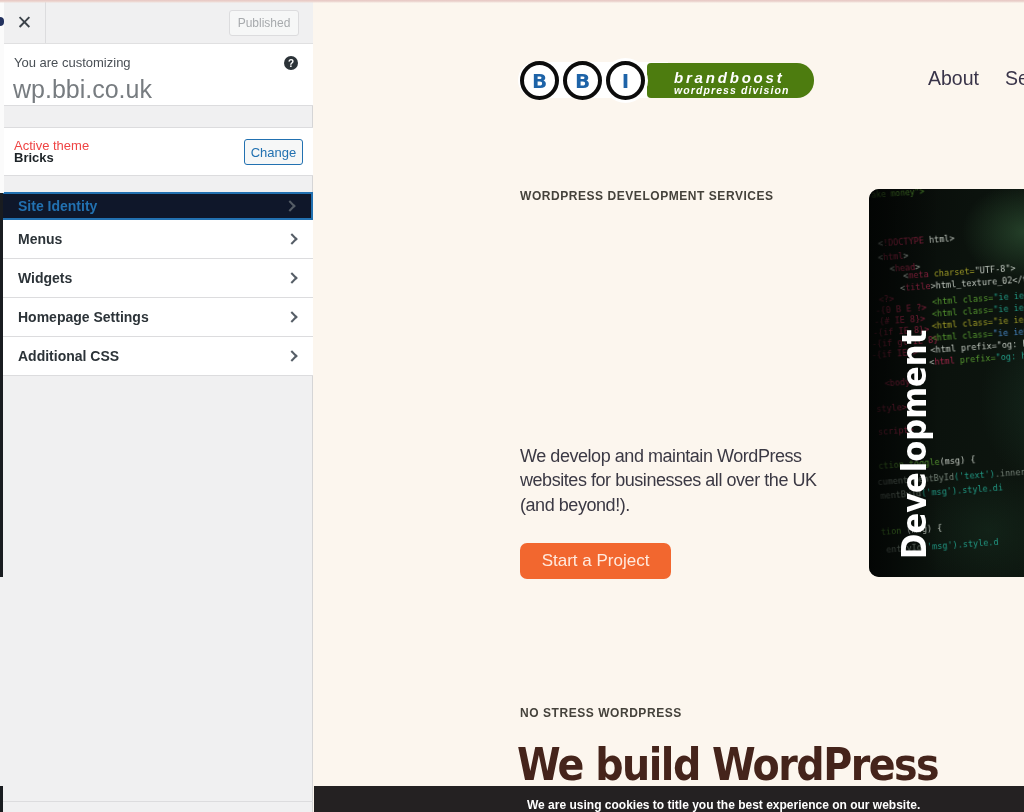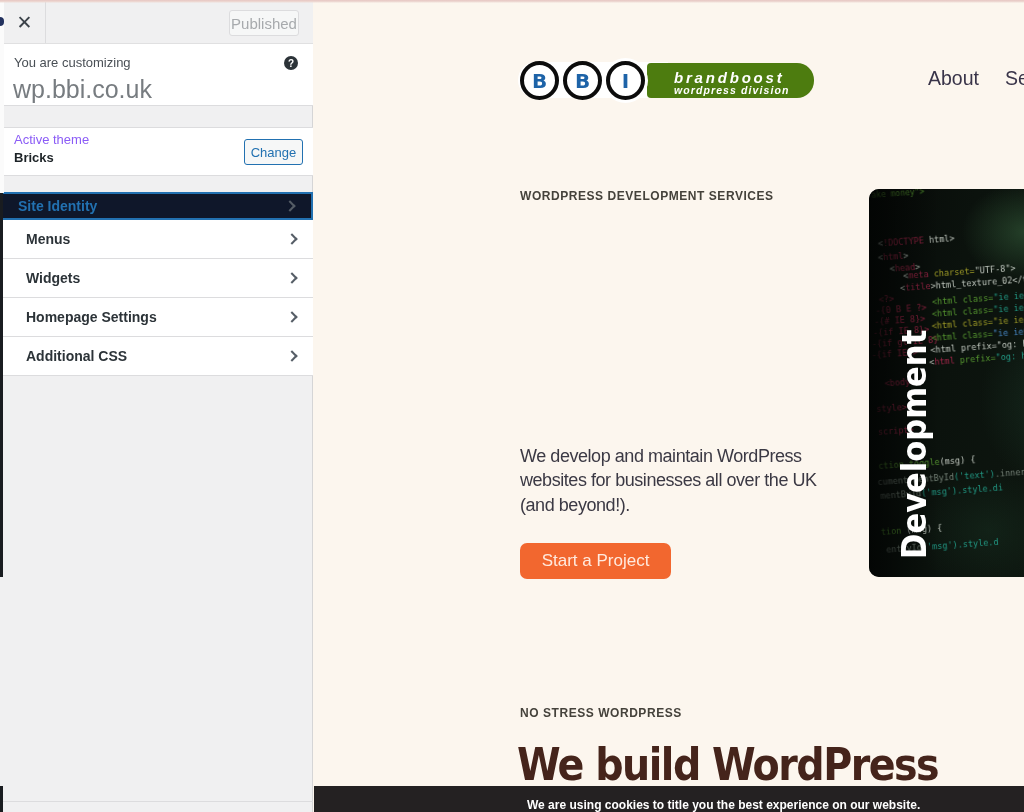--- a/index.html
+++ b/index.html
@@ -22,7 +22,7 @@
   .sb-close .x { font-size:19px; line-height:1; font-weight:400; }
   .btn-published { position:absolute; left:225px; top:8px; width:70px; height:26px;
     background:#f6f7f7; border:1px solid #dcdcde; border-radius:3px;
-    color:#a7aaad; font-size:15px; display:flex; align-items:center; justify-content:center; }
+    color:#a7aaad; font-size:12px; display:flex; align-items:center; justify-content:center; }
   .sb-info { position:absolute; left:0; top:44px; width:313px; height:62px;
     background:#fff; border-bottom:1px solid #dcdcde; }
   .sb-info-label { position:absolute; left:14px; top:11px; font-size:13px; color:#494f55; }

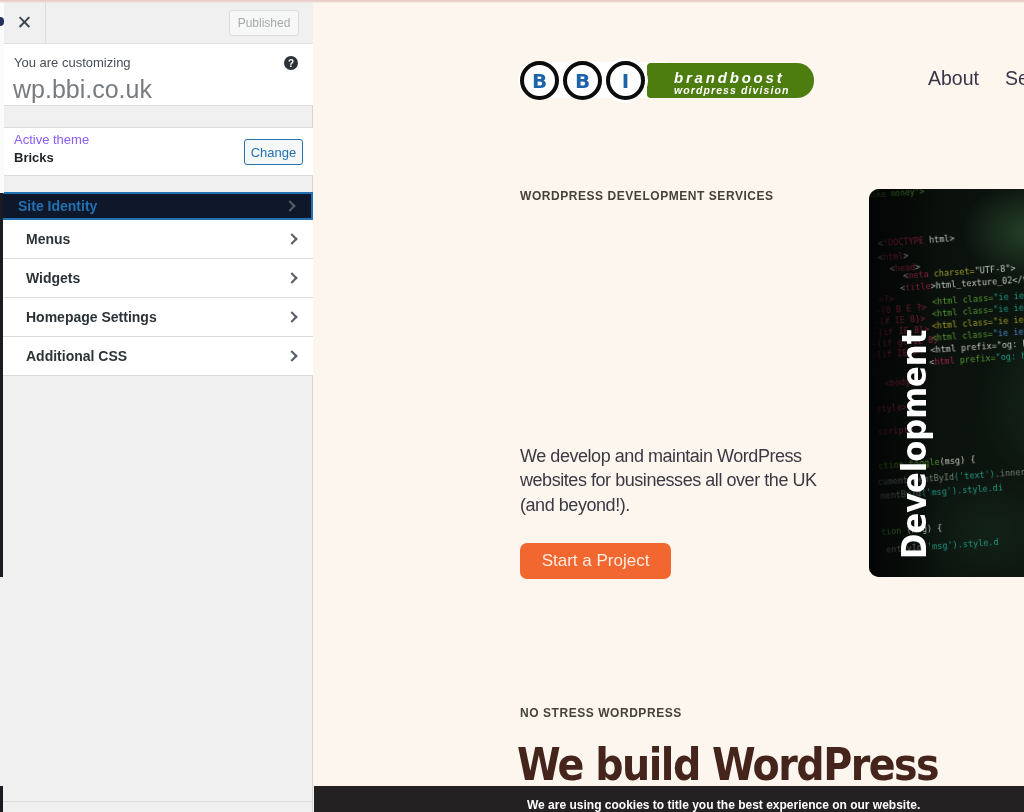--- a/index.html
+++ b/index.html
@@ -32,7 +32,7 @@
   .sb-site-title { position:absolute; left:13px; top:31px; font-size:25px; color:#777c80; }
   .sb-theme { position:absolute; left:0; top:127px; width:313px; height:49px;
     background:#fff; border-top:1px solid #dcdcde; border-bottom:1px solid #dcdcde; }
-  .sb-theme-label { position:absolute; left:14px; top:4px; font-size:13px; color:#8b5cf6; }
+  .sb-theme-label { position:absolute; left:14px; top:10px; font-size:13px; color:#ef4444; }
   .sb-theme-name { position:absolute; left:14px; top:22px; font-size:13px; font-weight:700; color:#1d2327; }
   .btn-change { position:absolute; left:244px; top:11px; width:59px; height:26px;
     background:#f6f7f7; border:1px solid #2271b1; border-radius:3px; color:#2271b1;

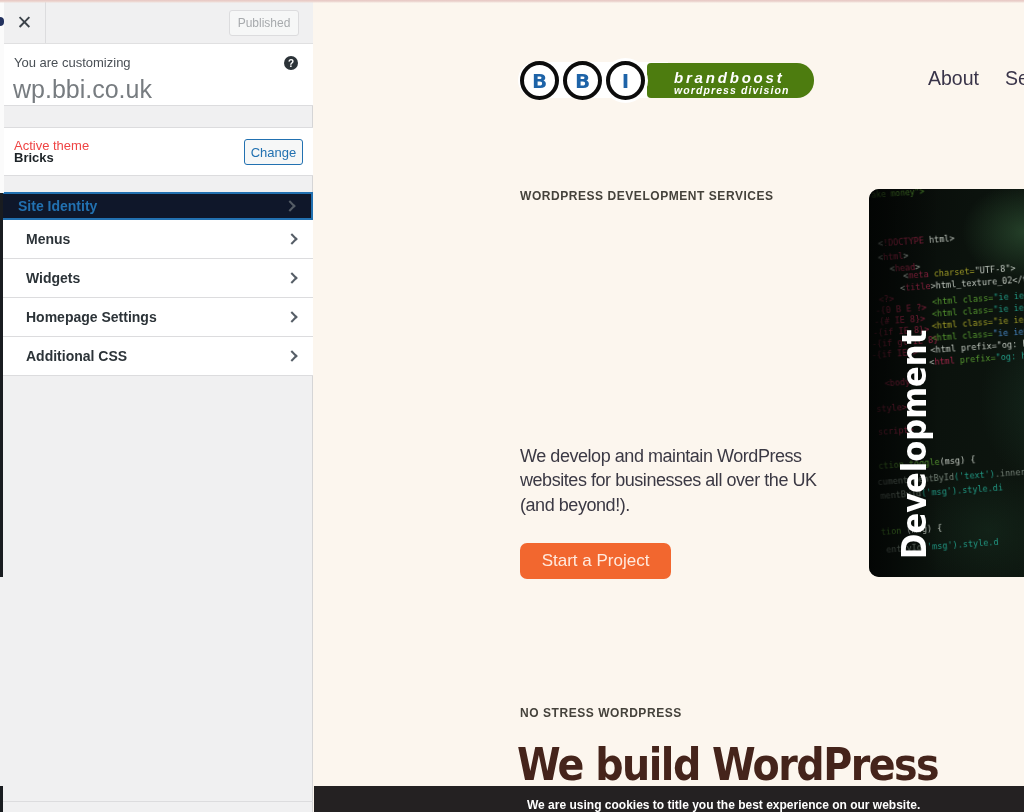--- a/index.html
+++ b/index.html
@@ -41,7 +41,7 @@
   .sb-item { position:relative; width:313px; height:39px; background:#fff;
     border-bottom:1px solid #dcdcde; cursor:pointer;
     display:flex; align-items:center; }
-  .sb-item .lbl { margin-left:26px; font-size:14px; font-weight:600; color:#2c3338; }
+  .sb-item .lbl { margin-left:18px; font-size:14px; font-weight:600; color:#2c3338; }
   .sb-item.active { background:#0f172a; border:2px solid #2271b1; height:28px; }
   .sb-item.active .lbl { color:#2271b1; margin-left:16px; }
   .chev { position:absolute; right:17px; top:50%; width:8px; height:8px;

